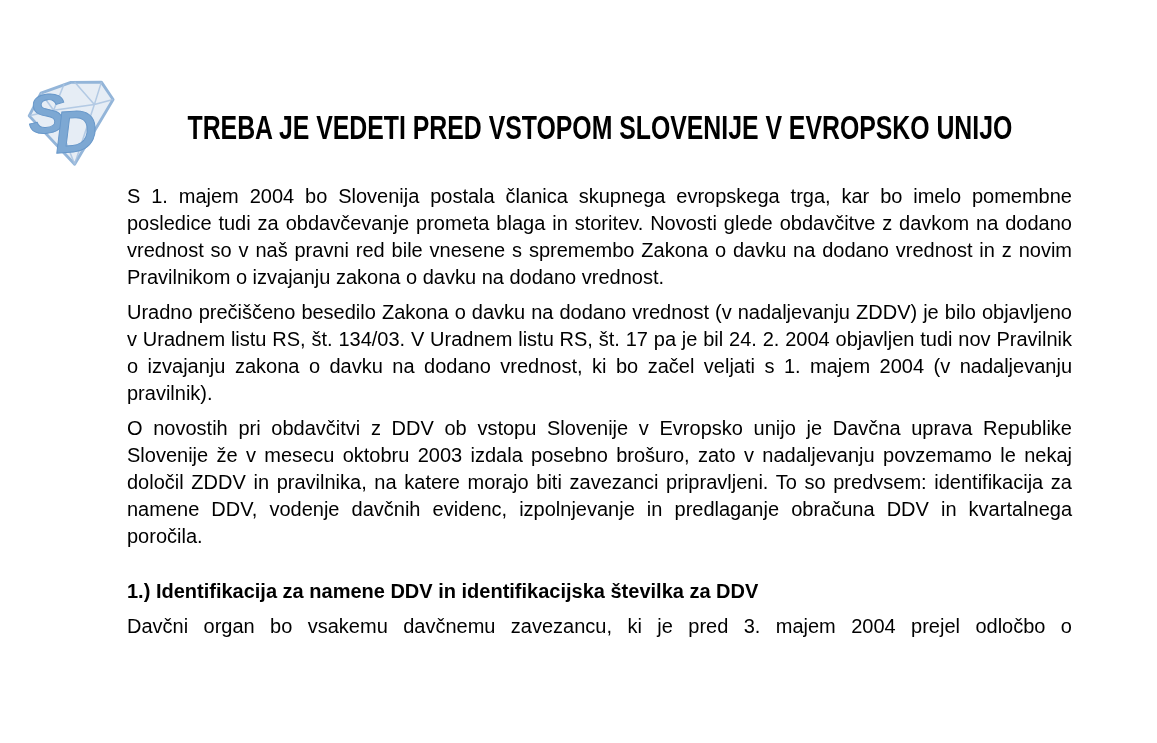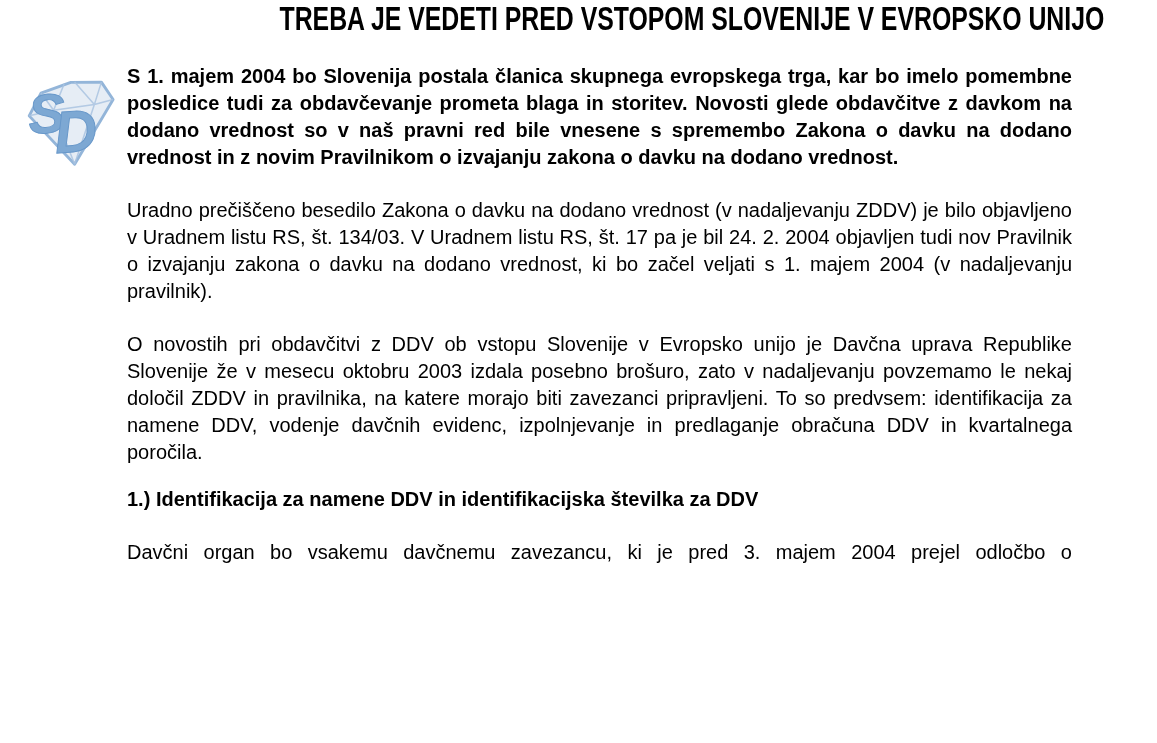--- a/index.html
+++ b/index.html
@@ -31,6 +31,8 @@
   }
   .title-row {
     display: flex;
+    justify-content: center;
+    margin-top: 109px;
   }
   .title {
     white-space: nowrap;

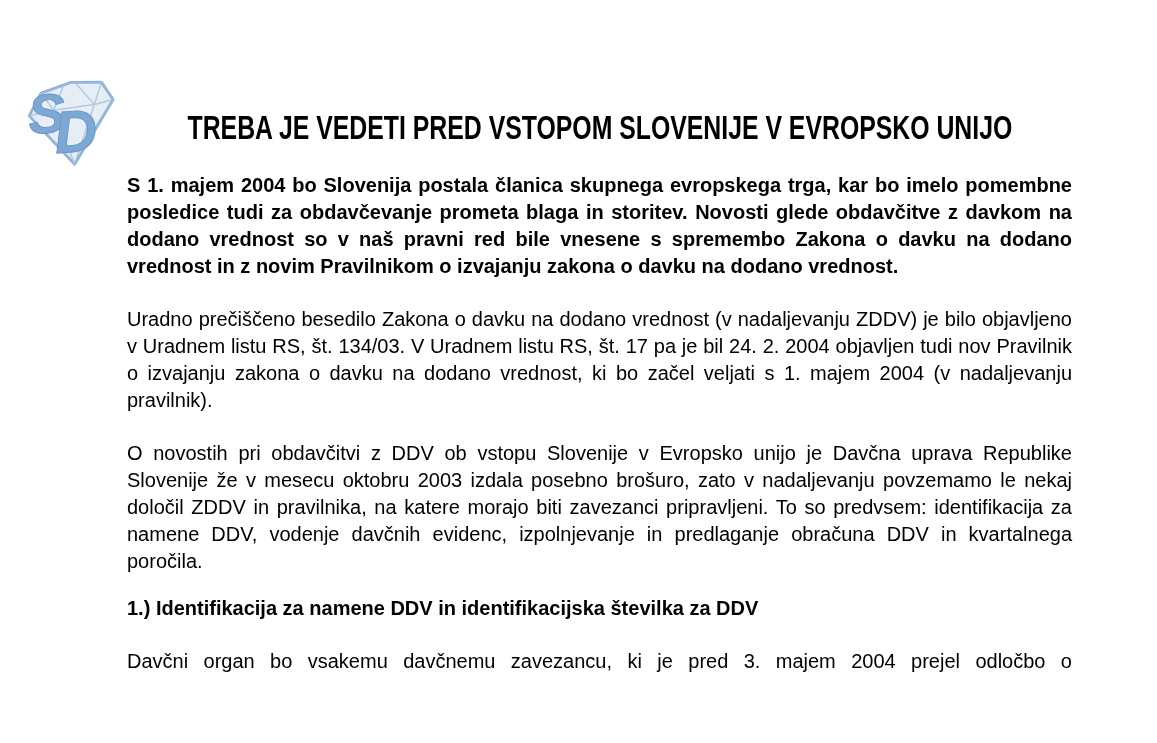--- a/index.html
+++ b/index.html
@@ -50,7 +50,7 @@
     text-align: justify;
     color: #000000;
   }
-  p.first-para { margin-top: 26px; font-weight: bold; }
+  p.first-para { margin-top: 37px; }
   p.cutoff { text-align-last: justify; }
   h2.section-heading {
     margin-top: 20px;

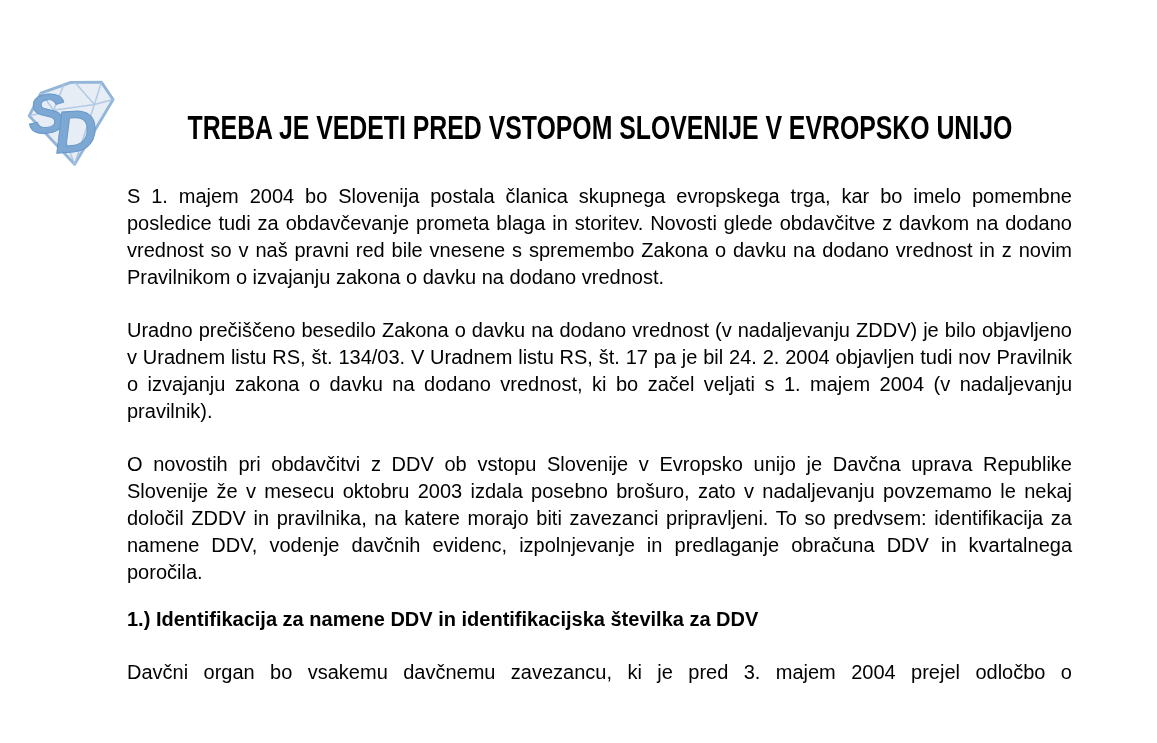--- a/index.html
+++ b/index.html
@@ -44,7 +44,7 @@
     color: #000000;
   }
   p.body-para {
-    margin-top: 26px;
+    margin-top: 8px;
     font-size: 20px;
     line-height: 27px;
     text-align: justify;

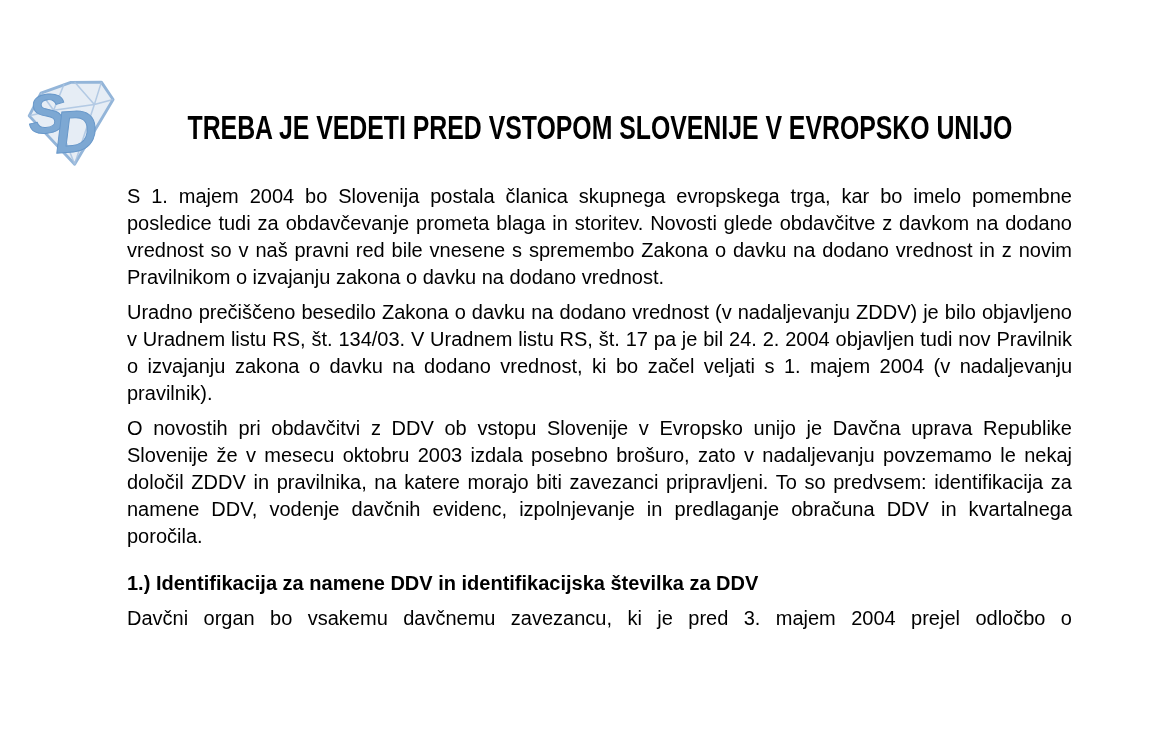--- a/index.html
+++ b/index.html
@@ -53,7 +53,7 @@
   p.first-para { margin-top: 37px; }
   p.cutoff { text-align-last: justify; }
   h2.section-heading {
-    margin-top: 20px;
+    margin-top: 28px;
     font-size: 20px;
     line-height: 27px;
     font-weight: 700;

